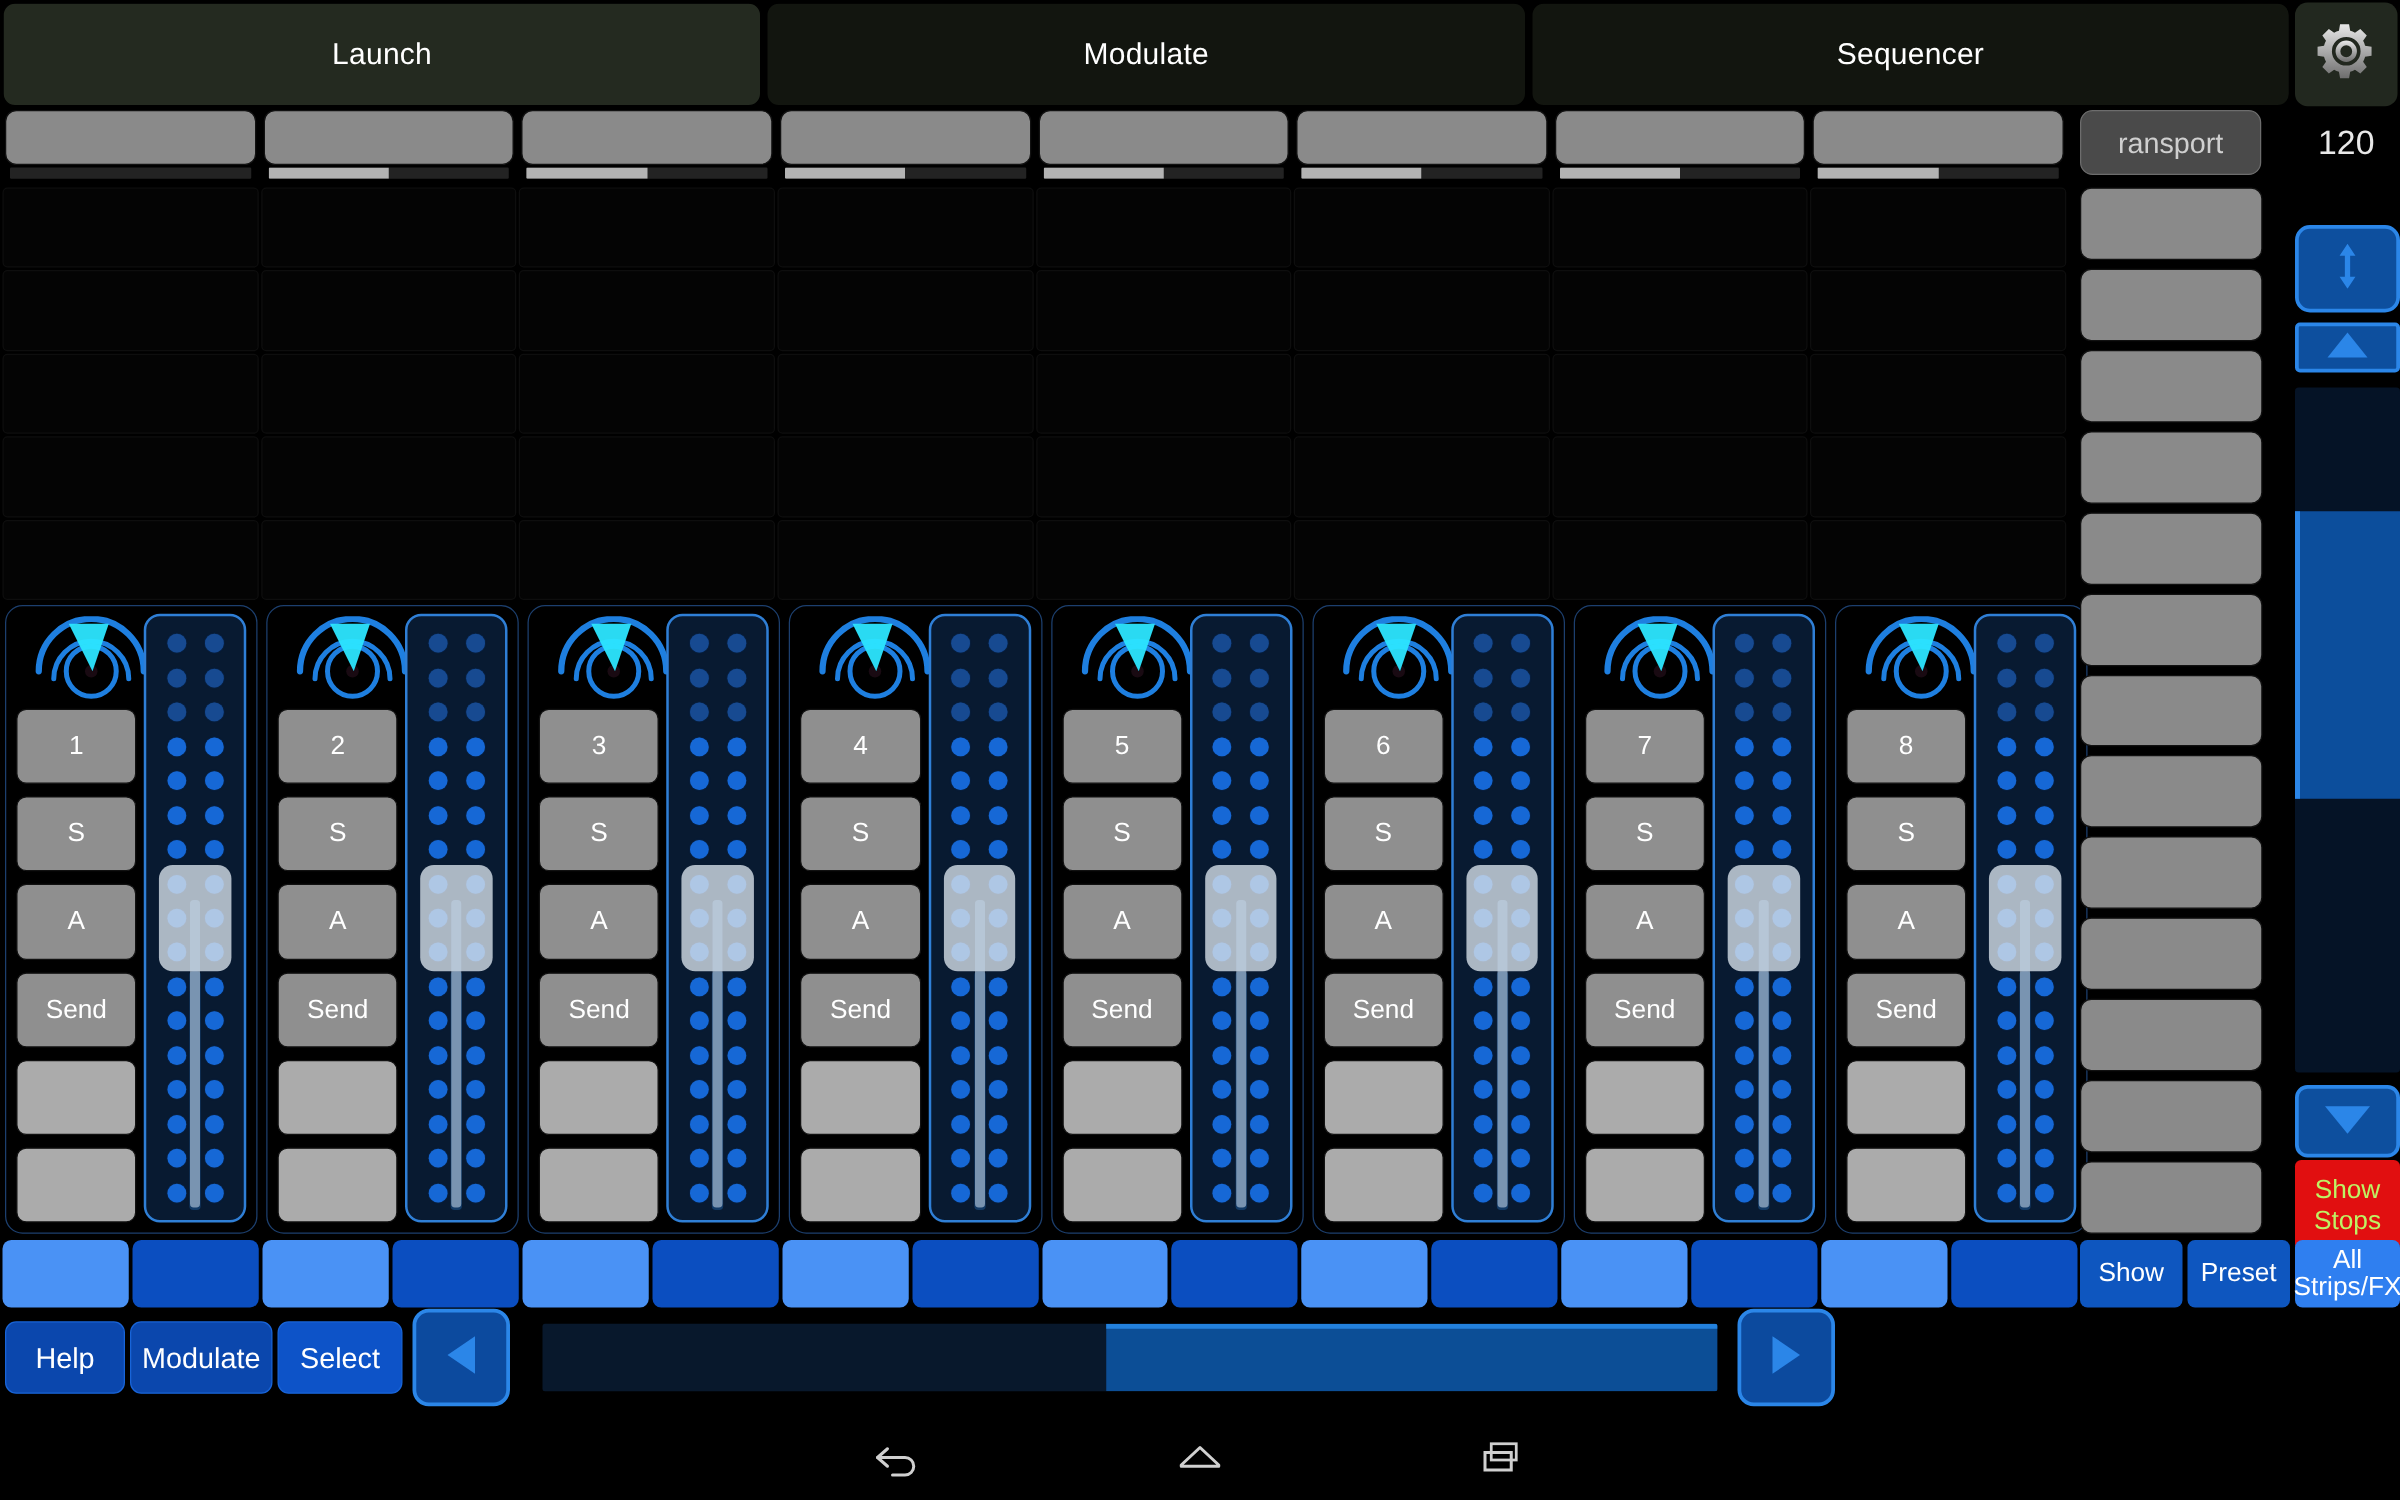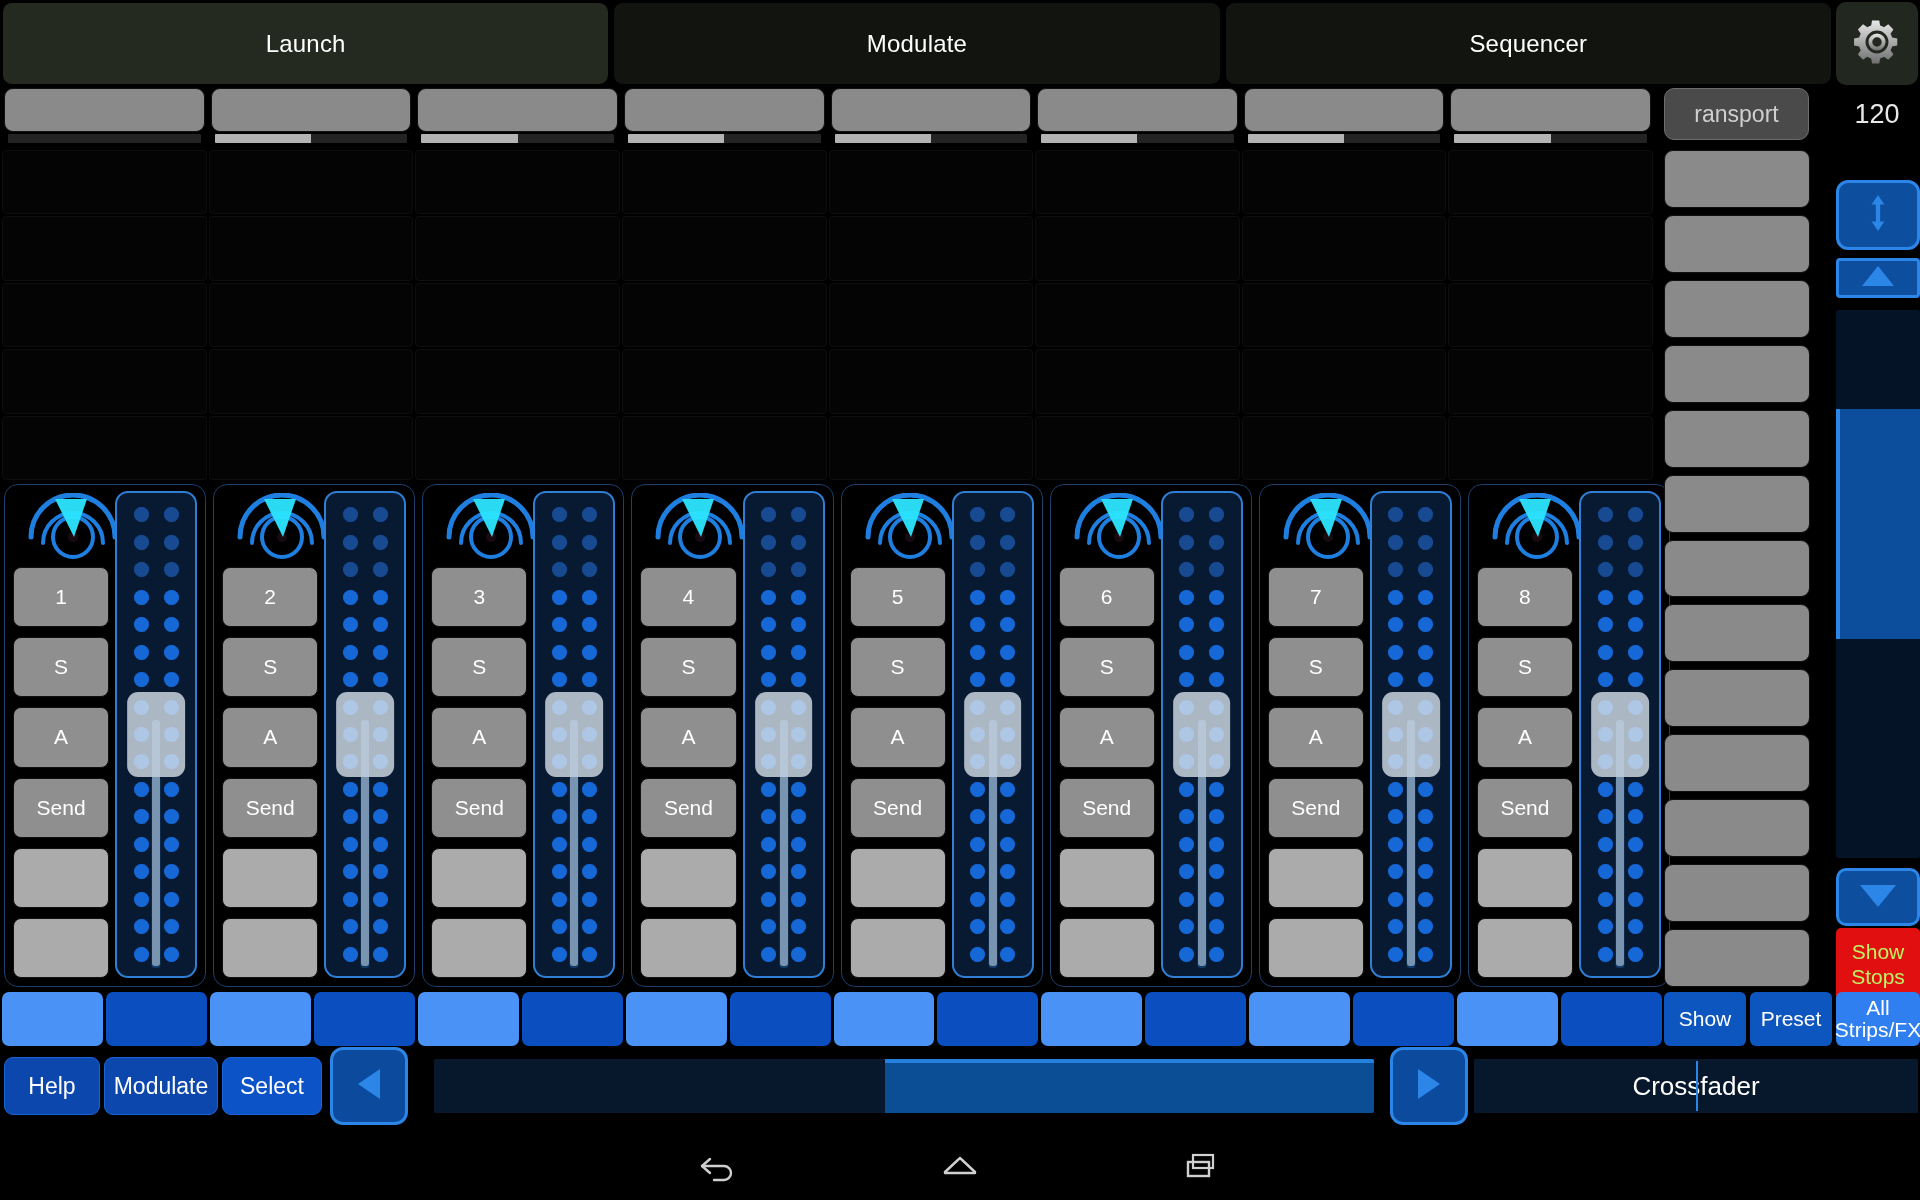--- a/index.html
+++ b/index.html
@@ -1307,10 +1307,6 @@
       </span>
     </div>
 
-    <div class="xlabel">
-      <div class="mark"></div>
-      <span>Crossfader</span>
-    </div>
   </div>
 
   <div class="androidnav">

